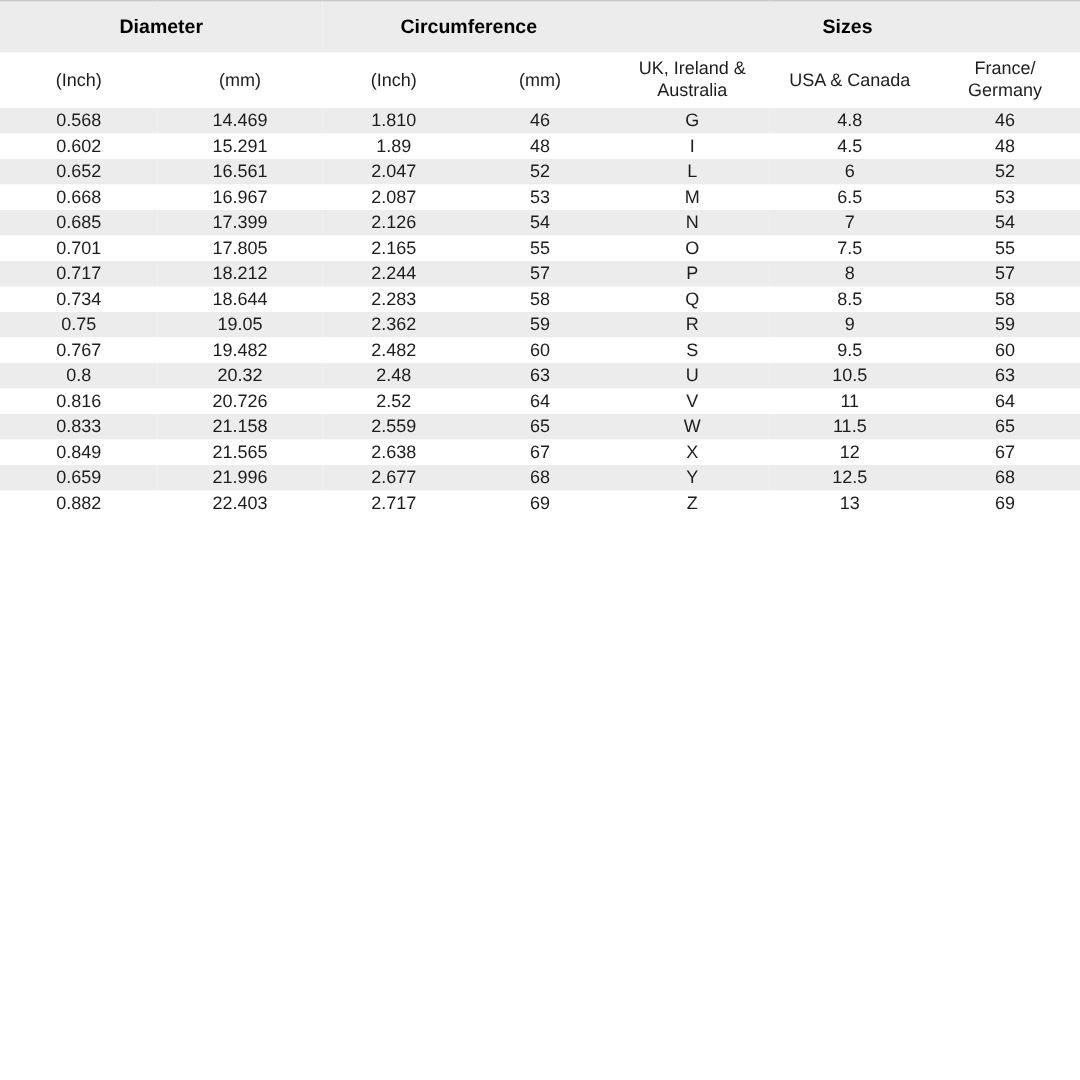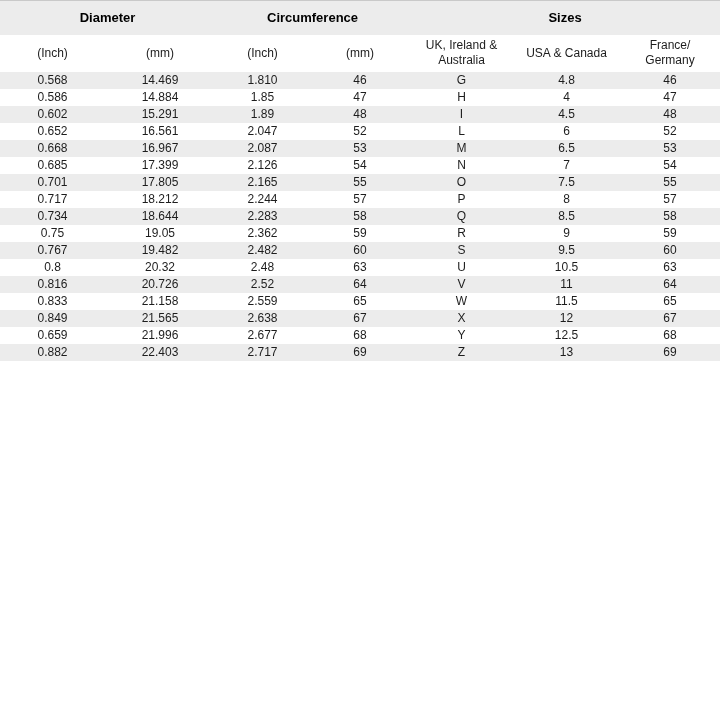--- a/index.html
+++ b/index.html
@@ -122,15 +122,6 @@
           <td>46</td>
         </tr>
         <tr>
-          <td>0.586</td>
-          <td>14.884</td>
-          <td>1.85</td>
-          <td>47</td>
-          <td>H</td>
-          <td>4</td>
-          <td>47</td>
-        </tr>
-        <tr>
           <td>0.602</td>
           <td>15.291</td>
           <td>1.89</td>

